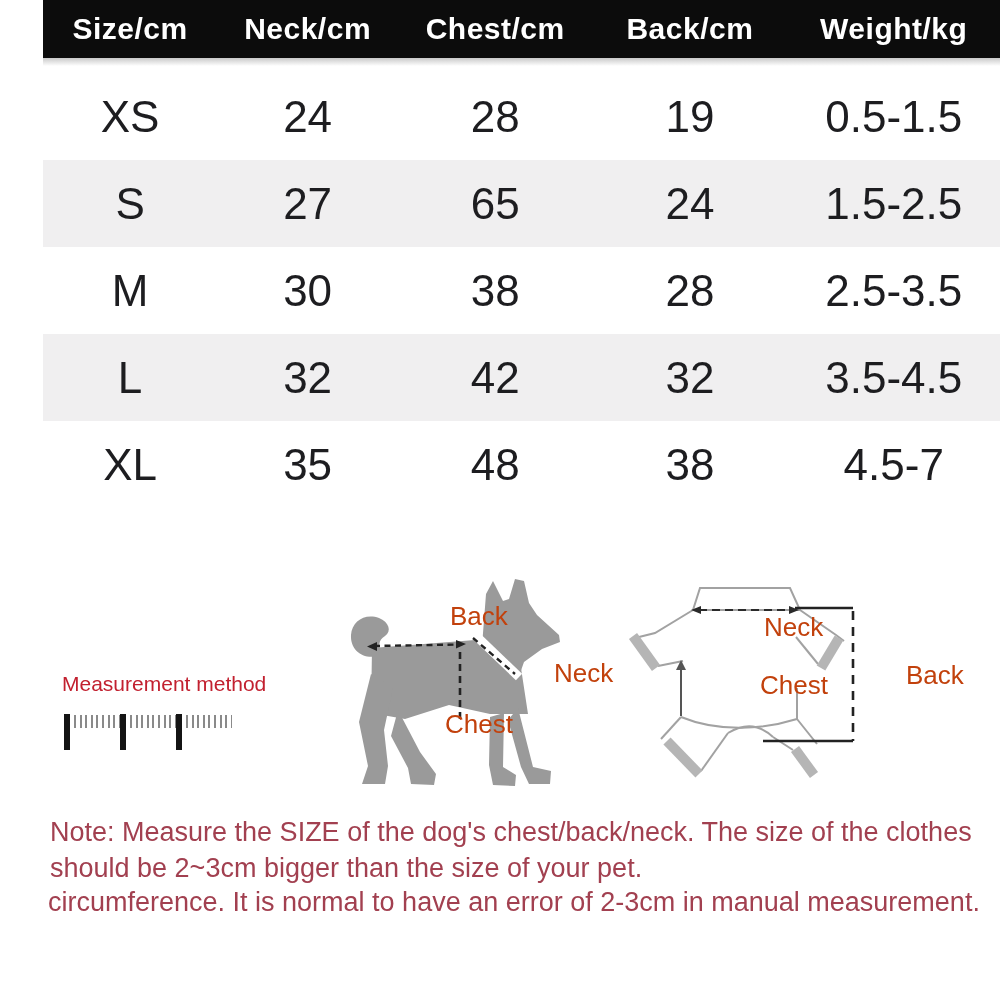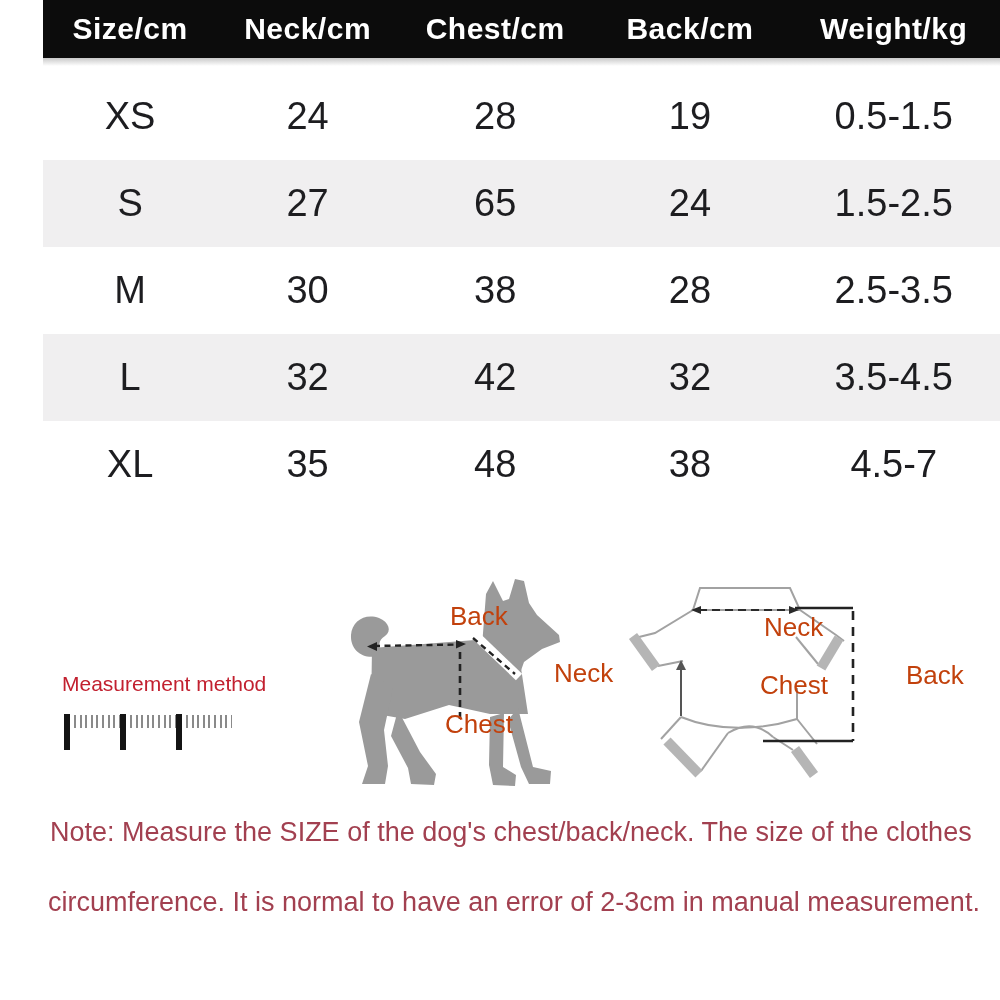--- a/index.html
+++ b/index.html
@@ -16,7 +16,7 @@
   .tbody{margin-top:15px;}
   .trow{height:87px;}
   .trow.alt{background:#f0eff0;}
-  .td{font-size:38px;color:#1d1d20;text-align:center;}
+  .td{font-size:44px;color:#1d1d20;text-align:center;}
 
   
   .measure-title{position:absolute;left:62px;top:672px;font-size:21px;color:#c2202f;}

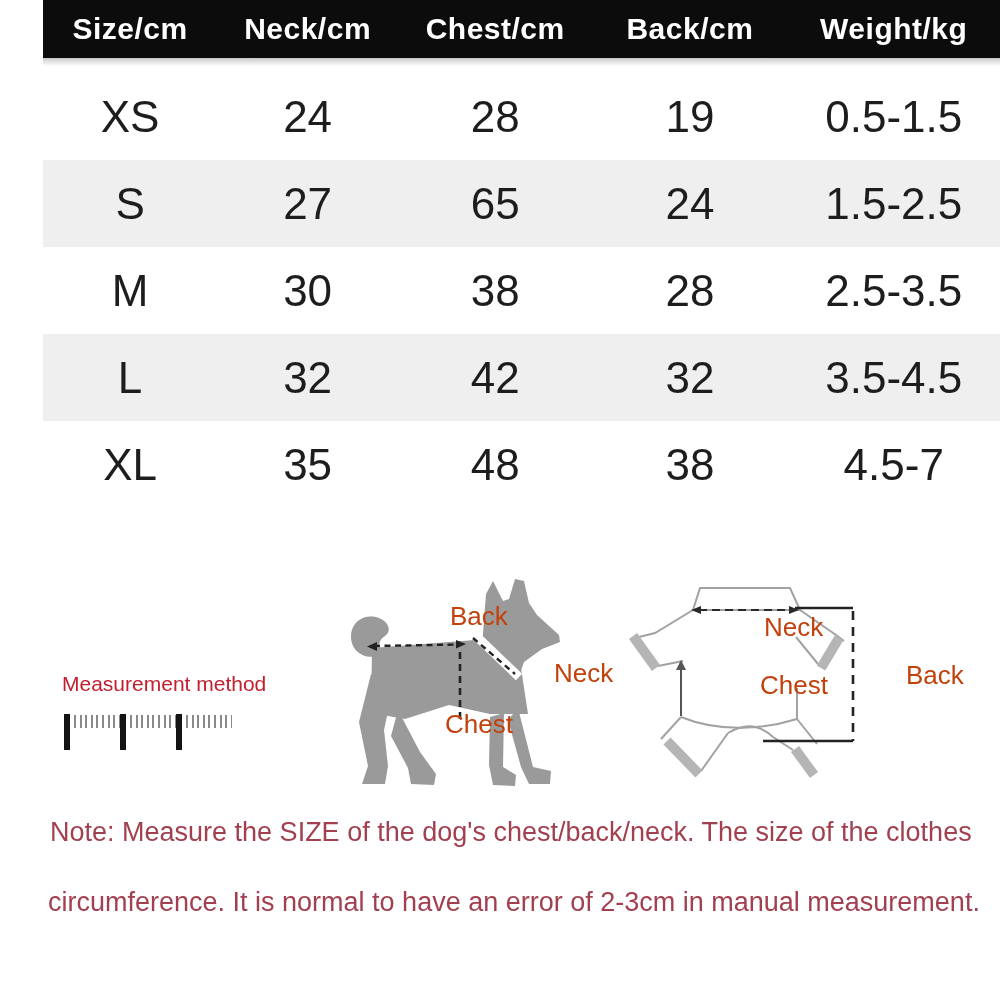--- a/index.html
+++ b/index.html
@@ -158,6 +158,7 @@
 
   <div class="note note1">
     <div>Note: Measure the SIZE of the dog's chest/back/neck. The size of the clothes</div>
+    <div>should be 2~3cm bigger than the size of your pet.</div>
   </div>
   <div class="note note2">
     <div>circumference. It is normal to have an error of 2-3cm in manual measurement.</div>

